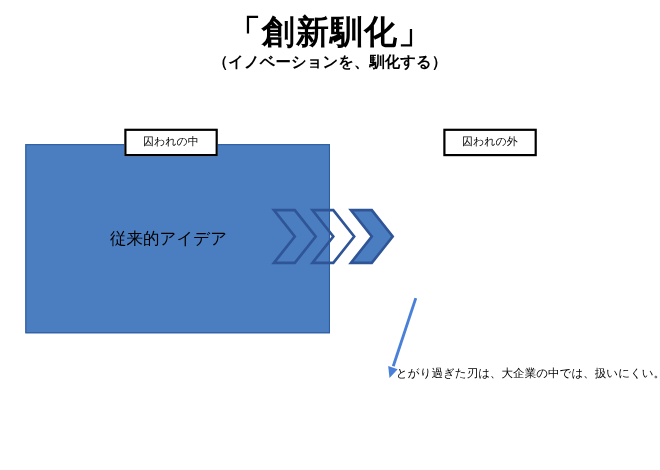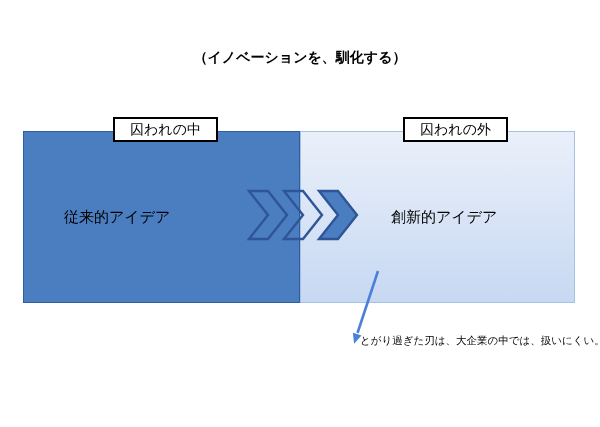--- a/index.html
+++ b/index.html
@@ -88,6 +88,7 @@
 
 <div class="slide">
 
+  <h1 class="slide-title">「創新馴化」</h1>
   <div class="slide-subtitle">（イノベーションを、馴化する）</div>
 
   <div class="box box-left">

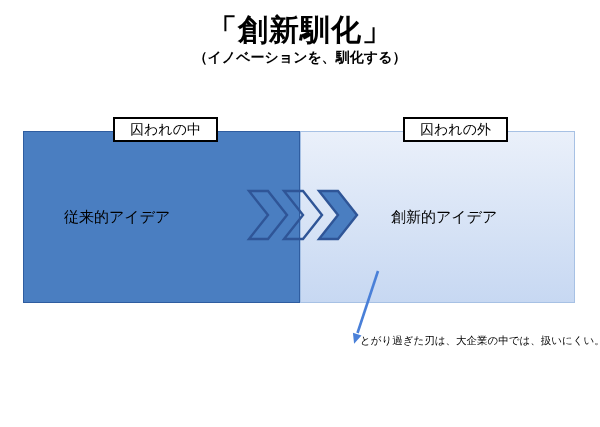--- a/index.html
+++ b/index.html
@@ -59,7 +59,7 @@
     box-sizing: border-box;
     background: #ffffff;
     border: 2px solid #000000;
-    font-size: 14px;
+    font-size: 10px;
     line-height: 21px;
     padding: 0 15px;
     text-align: center;

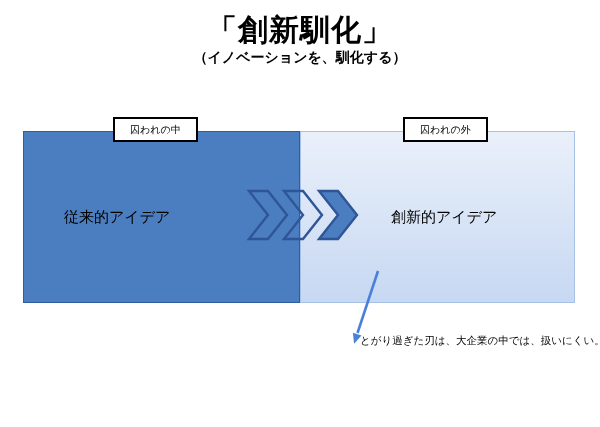--- a/index.html
+++ b/index.html
@@ -50,7 +50,7 @@
     font-size: 15px;
     color: #000;
   }
-  .box-left .box-text { justify-content: flex-start; padding-left: 40px; }
+  .box-left .box-text { justify-content: flex-start; padding-left: 76px; }
   .box-right .box-text { justify-content: flex-start; padding-left: 90px; }
   .tag {
     position: absolute;

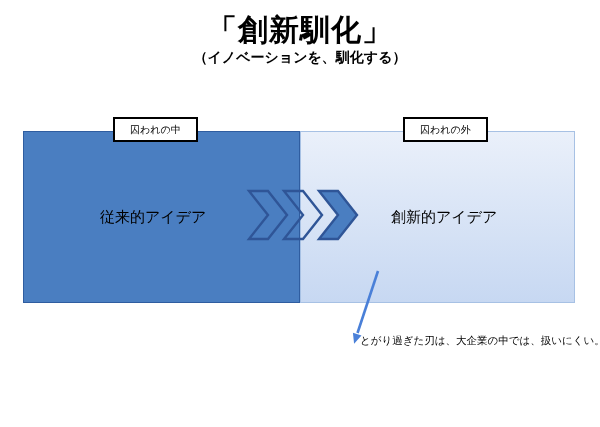--- a/index.html
+++ b/index.html
@@ -95,9 +95,6 @@
     <span class="box-text">従来的アイデア</span>
   </div>
 
-  <div class="box box-right">
-    <span class="box-text">創新的アイデア</span>
-  </div>
 
   <div class="tag tag-left">囚われの中</div>
   <div class="tag tag-right">囚われの外</div>

